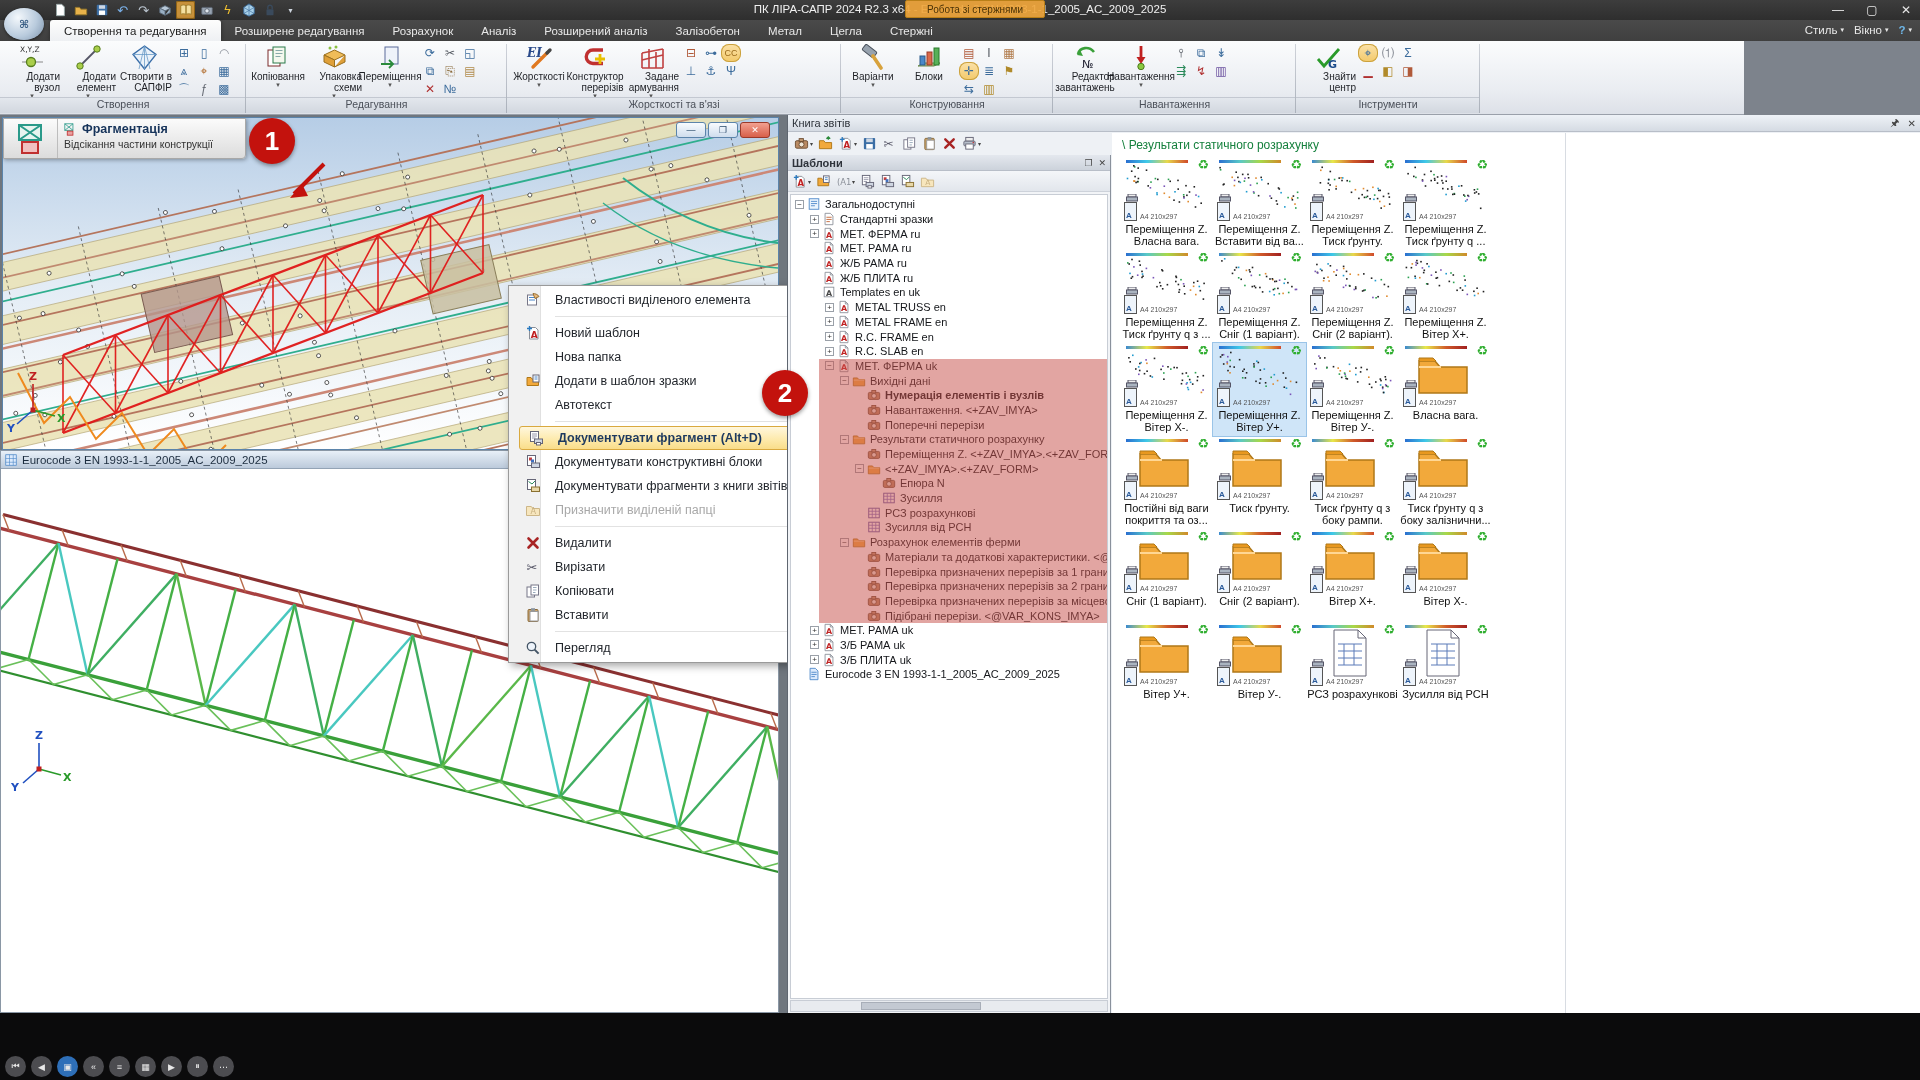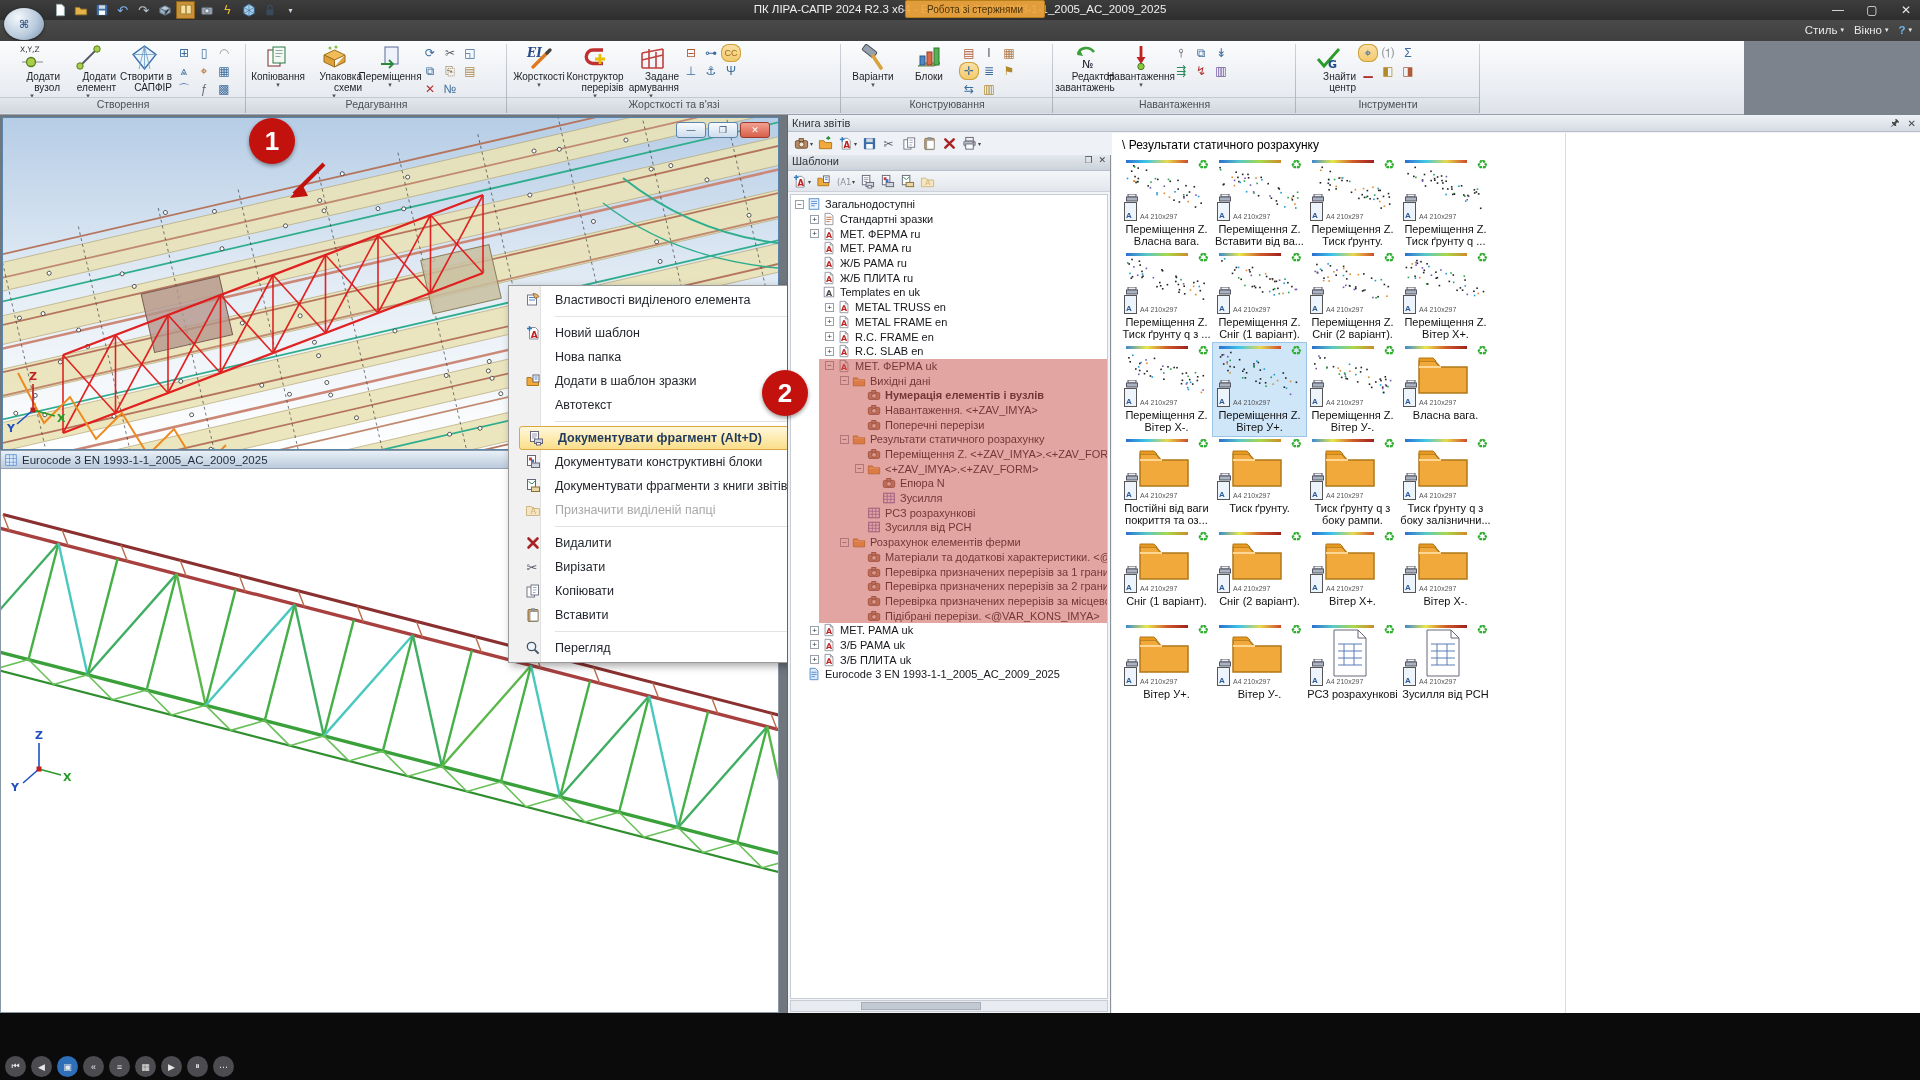--- a/index.html
+++ b/index.html
@@ -239,6 +239,17 @@
   <div id="tabstrip">
     <div id="lira-ball">⌘</div>
     <div style="width:50px"></div>
+    <div id="tabs-container" style="display:flex;align-items:flex-end;">
+        <div class="tab active">Створення та редагування</div>
+        <div class="tab">Розширене редагування</div>
+        <div class="tab">Розрахунок</div>
+        <div class="tab">Аналіз</div>
+        <div class="tab">Розширений аналіз</div>
+        <div class="tab">Залізобетон</div>
+        <div class="tab">Метал</div>
+        <div class="tab">Цегла</div>
+        <div class="tab">Стержні</div>
+      </div>
   </div>
   <div id="tabs-right">
       <div class="mi">

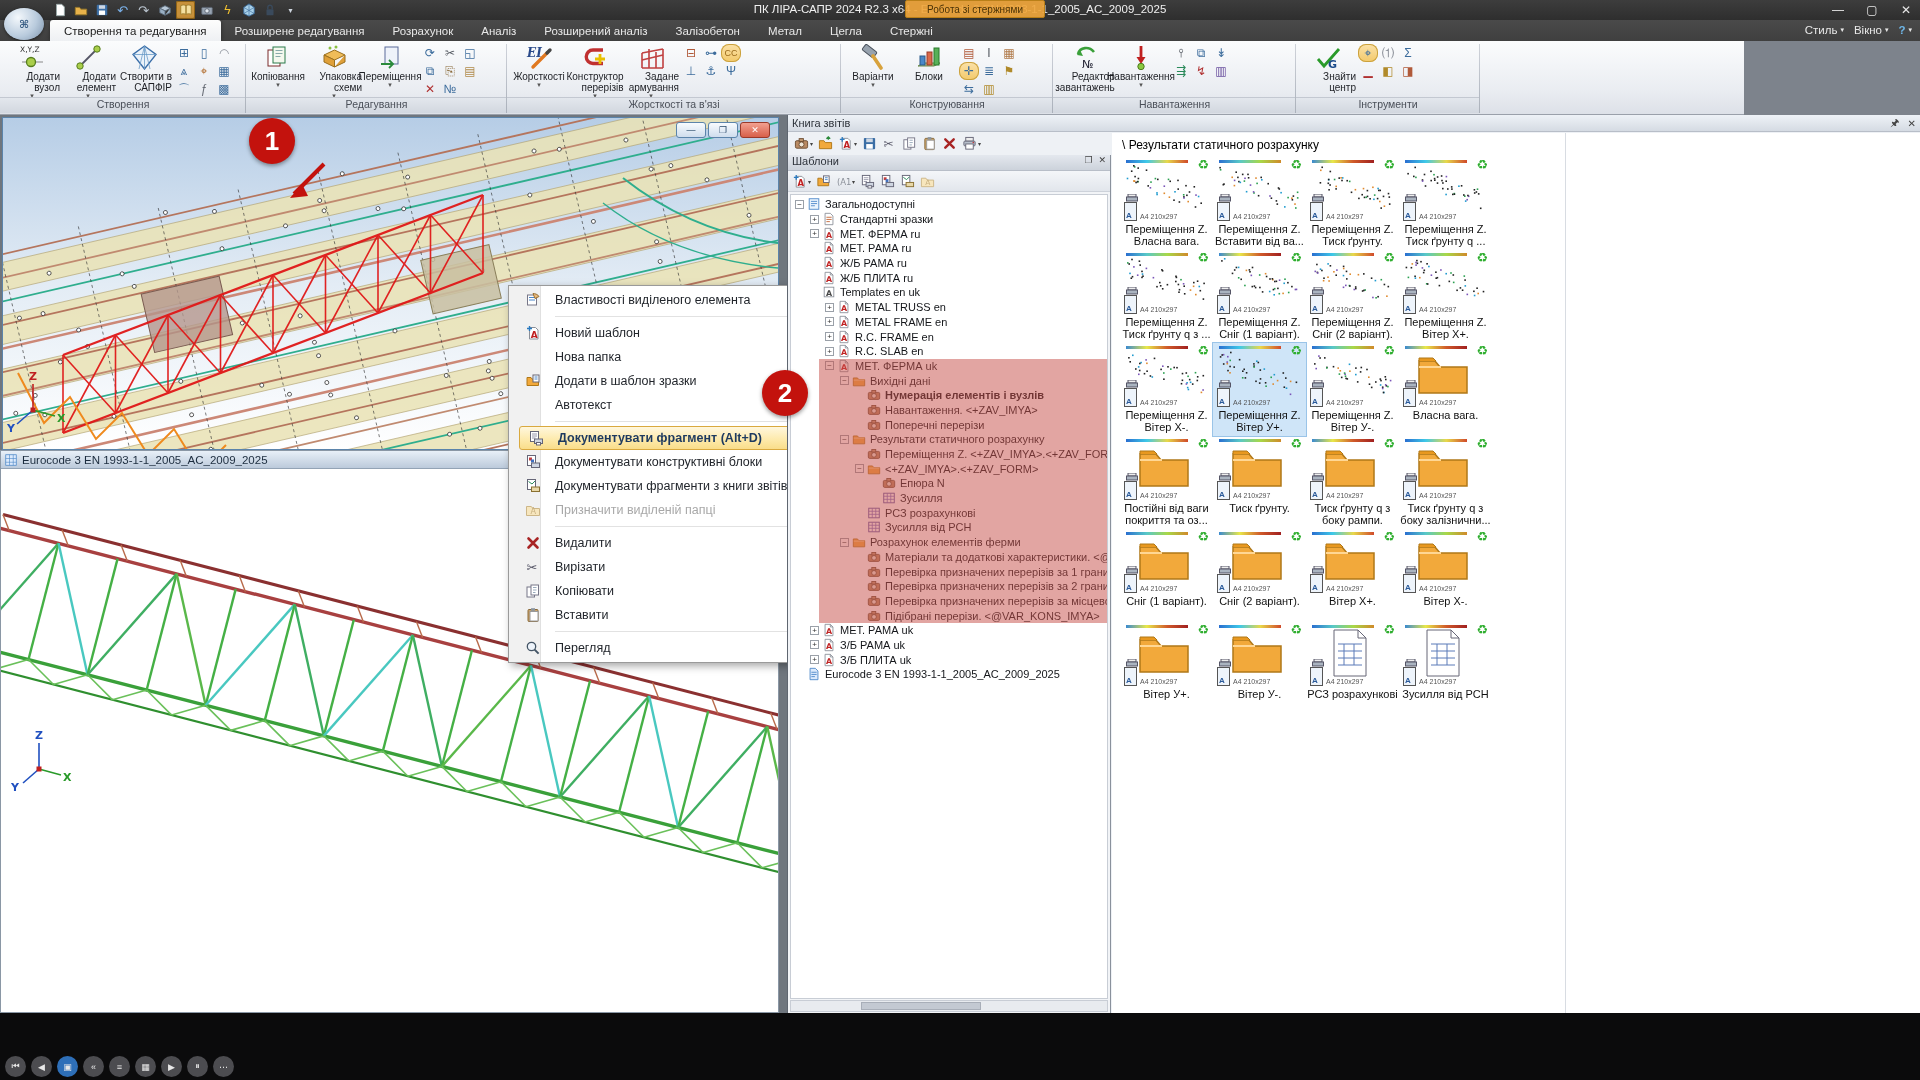--- a/index.html
+++ b/index.html
@@ -736,6 +736,26 @@
             <rect x="-2.5" y="-2.5" width="5" height="5" fill="#c02020"></rect>
           </g>
         </svg>
+      <div id="frag-card">
+        <div class="bigic">
+          <svg width="34" height="34" viewBox="0 0 34 34">
+            <rect x="5" y="3" width="22" height="15" fill="#e8f4f0" stroke="#2a9a8a" stroke-width="2"></rect>
+            <path d="M5 3 27 18 M27 3 5 18" stroke="#2a9a8a" stroke-width="2"></path>
+            <rect x="8" y="20" width="16" height="11" fill="#f0c0c0" stroke="#c03030" stroke-width="2"></rect>
+          </svg>
+        </div>
+        <div class="txt">
+          <div id="frag-title-row">
+            <svg width="13" height="13" viewBox="0 0 16 16">
+              <rect x="1" y="1" width="10" height="8" fill="none" stroke="#2a9a8a"></rect>
+              <path d="M1 1 11 9 M11 1 1 9" stroke="#2a9a8a"></path>
+              <rect x="4" y="10" width="7" height="5" fill="#e8a0a0" stroke="#c03030"></rect>
+            </svg>
+            <span>Фрагментація</span>
+          </div>
+          <div id="frag-sub">Відсікання частини конструкції</div>
+        </div>
+      </div>
       <div class="winctl-row">
         <div class="wbtn">—</div>
         <div class="wbtn">❐</div>

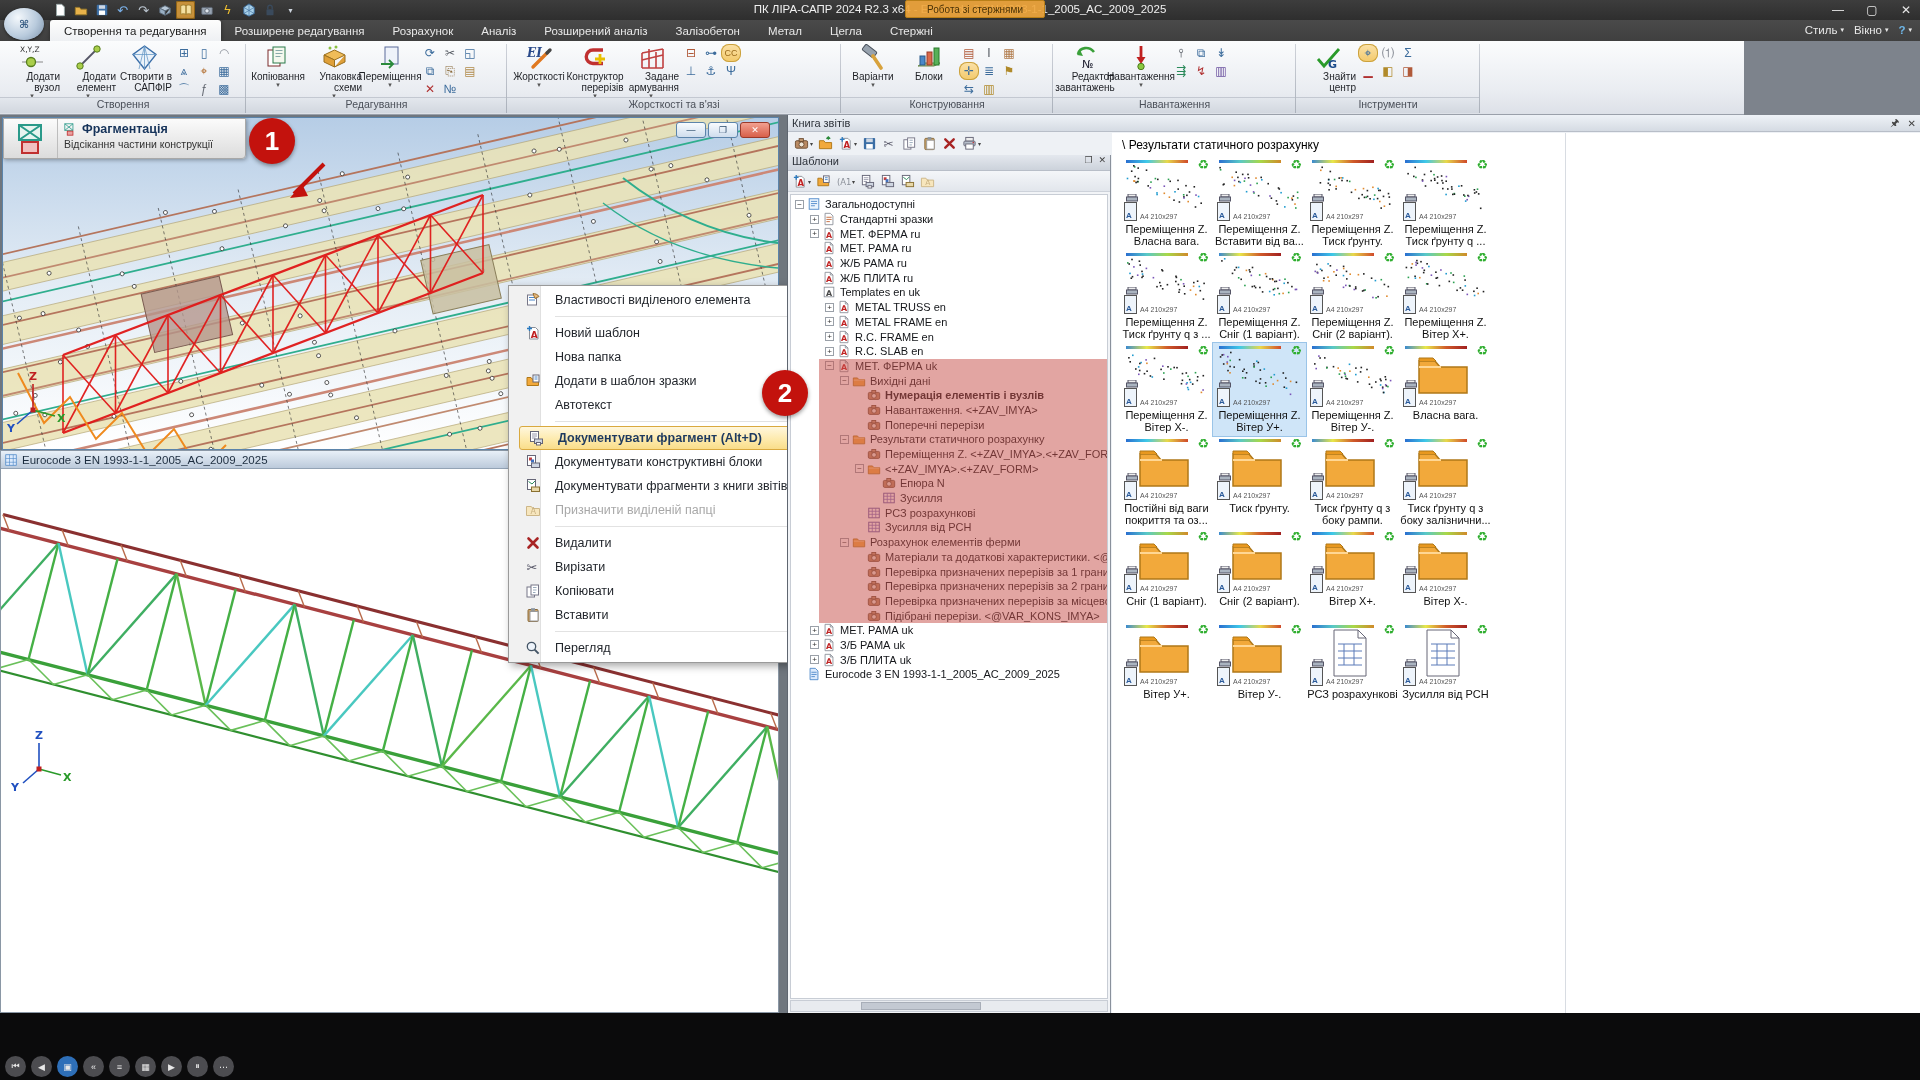--- a/index.html
+++ b/index.html
@@ -129,7 +129,7 @@
 
   
   #results-pane { position:absolute; left:324px; top:18px; right:0; bottom:0; background:#fff; }
-  #results-path { position:absolute; left:10px; top:5px; font-size:12px; color:#000000; }
+  #results-path { position:absolute; left:10px; top:5px; font-size:12px; color:#15803d; }
   #results-grid { position:absolute; left:8px; top:24px; width:380px; bottom:4px;
     display:grid; grid-template-columns:repeat(4,93px); grid-auto-rows:93px; }
   .gitem { position:relative; width:93px; height:93px; padding-top:2px; }

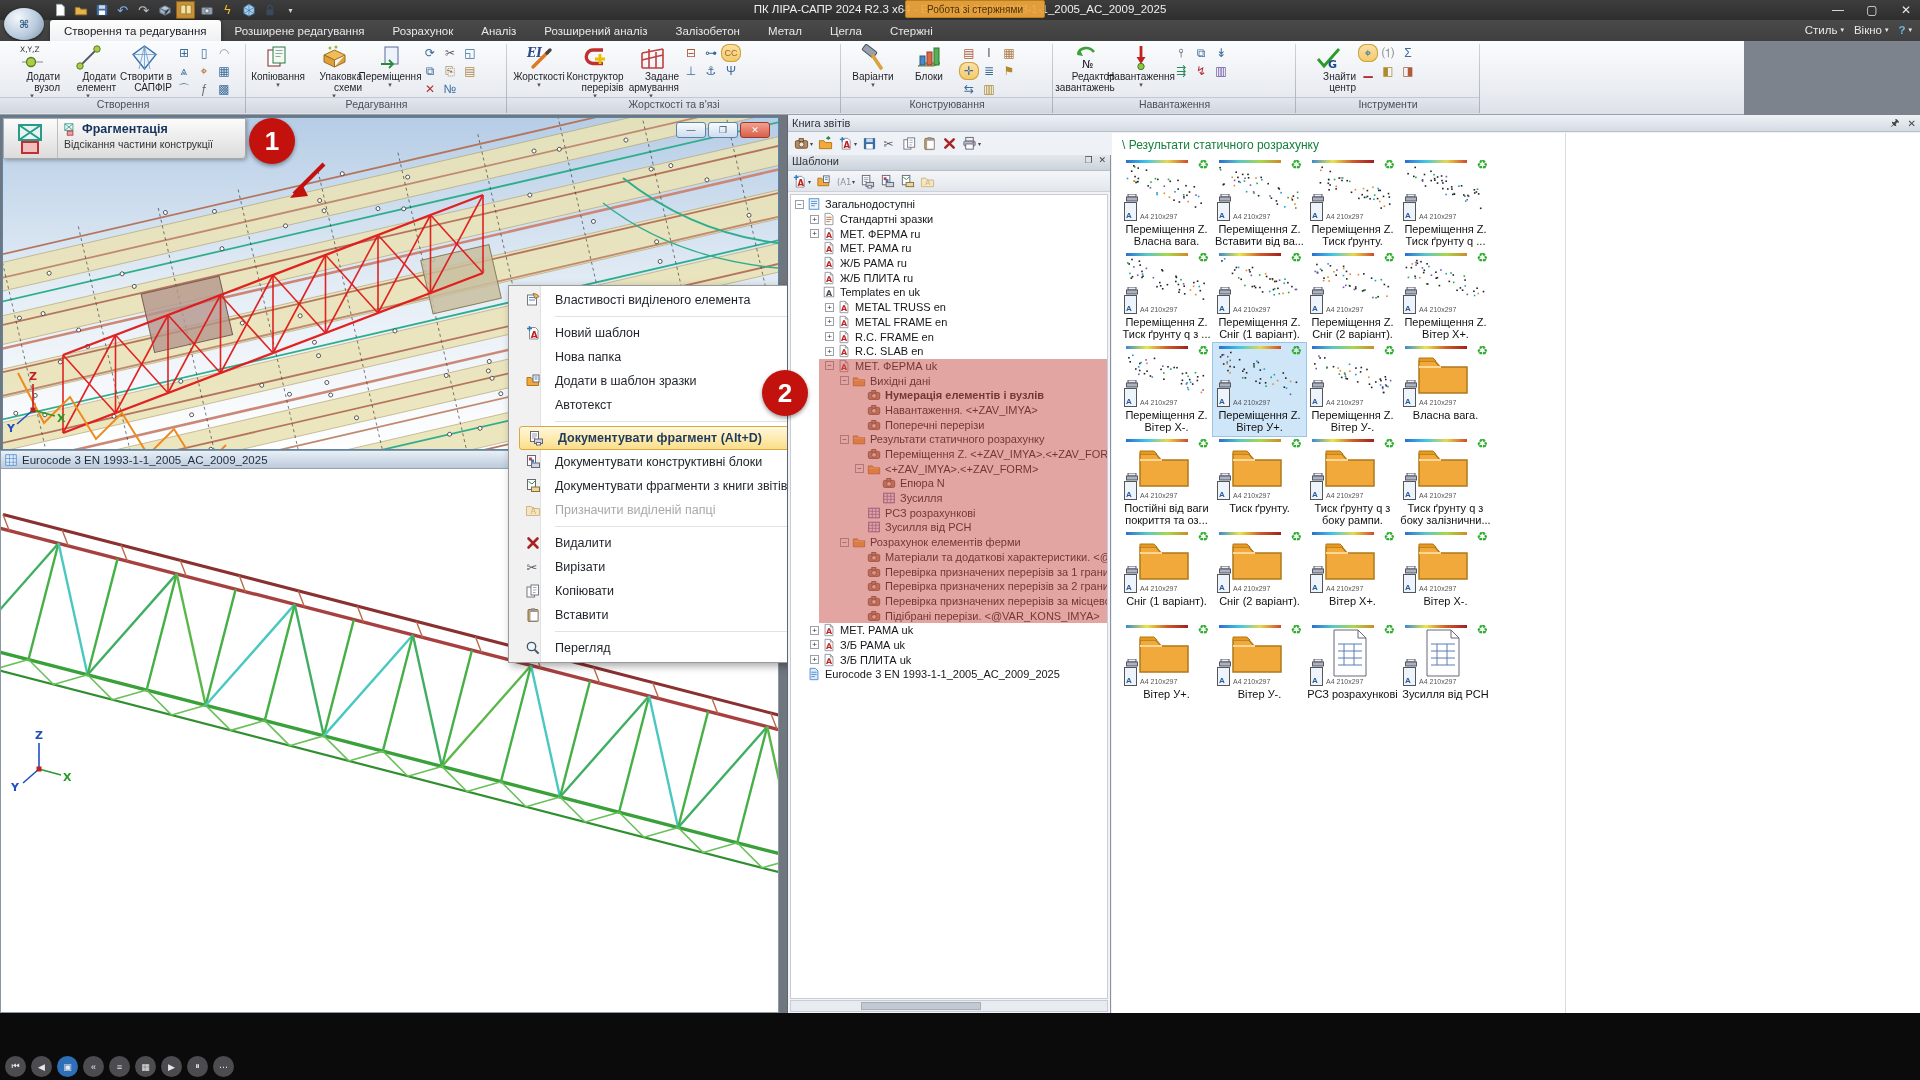--- a/index.html
+++ b/index.html
@@ -112,7 +112,7 @@
   #templates-pane { position:absolute; left:0; top:40px; width:323px; bottom:0; background:#f2f4f7;
     border-right:1px solid #8a919c; }
   #tpl-header { height:16px; background:linear-gradient(#e4e8ee,#ccd2db); border-bottom:1px solid #b8bec8;
-    display:flex; align-items:flex-start; font-size:11px; color:#2e333b; padding:0 4px; }
+    display:flex; align-items:center; font-size:11px; color:#2e333b; padding:0 4px;font-weight:bold; }
   #tpl-header .sp { flex:1; }
   #tpl-toolbar { height:21px; display:flex; align-items:center; gap:1px; padding:0 2px;
     background:linear-gradient(#f4f6f9,#e2e6ec); border-bottom:1px solid #cdd2da; }

